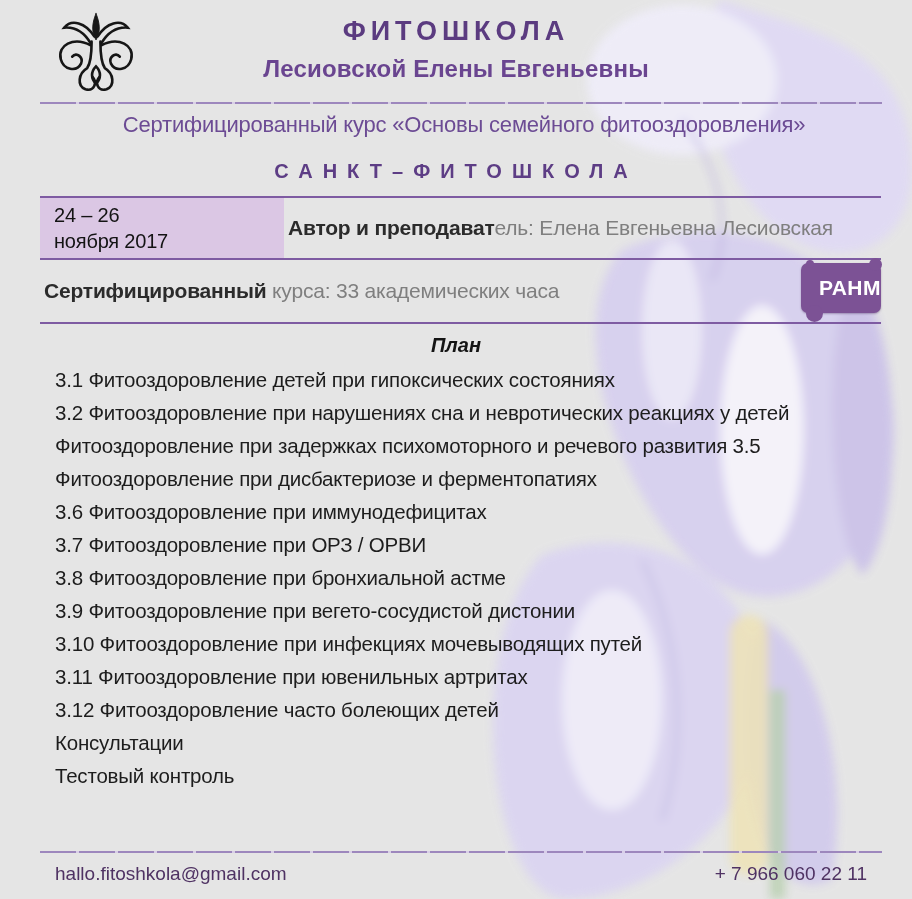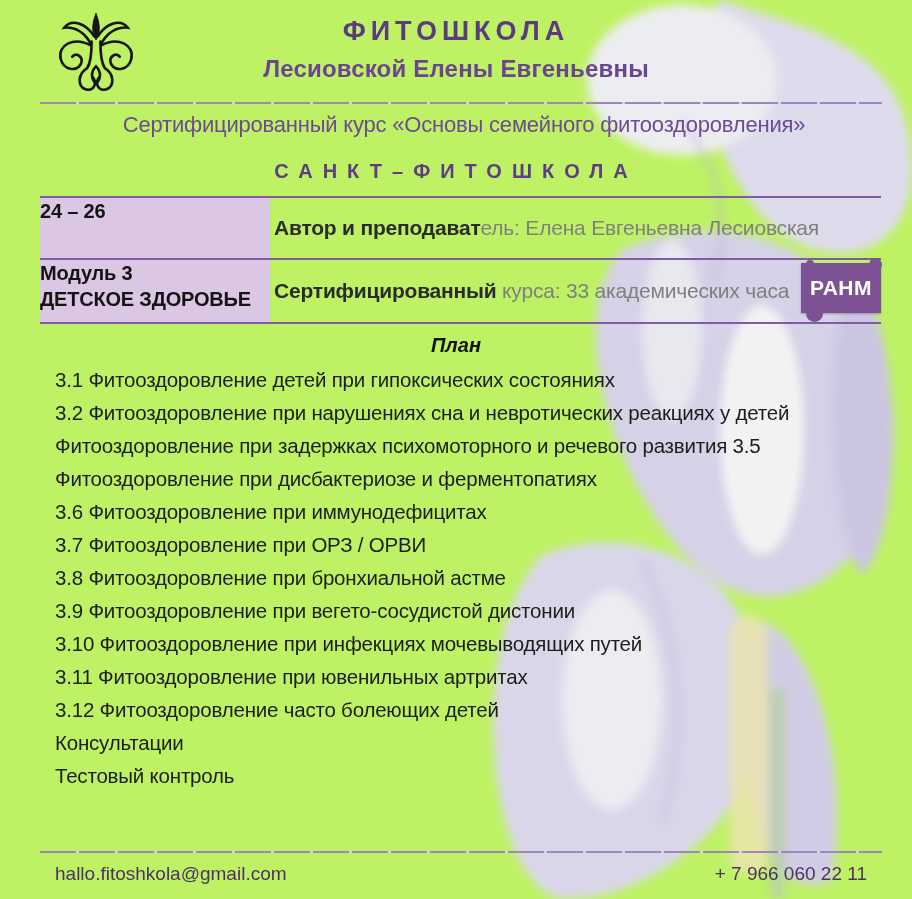--- a/index.html
+++ b/index.html
@@ -7,7 +7,7 @@
     position:relative;
     width:912px;height:899px;
     overflow:hidden;
-    background:#bef264;
+    background:#e5e5e5;
     font-family:"Liberation Sans", sans-serif;
   }
   

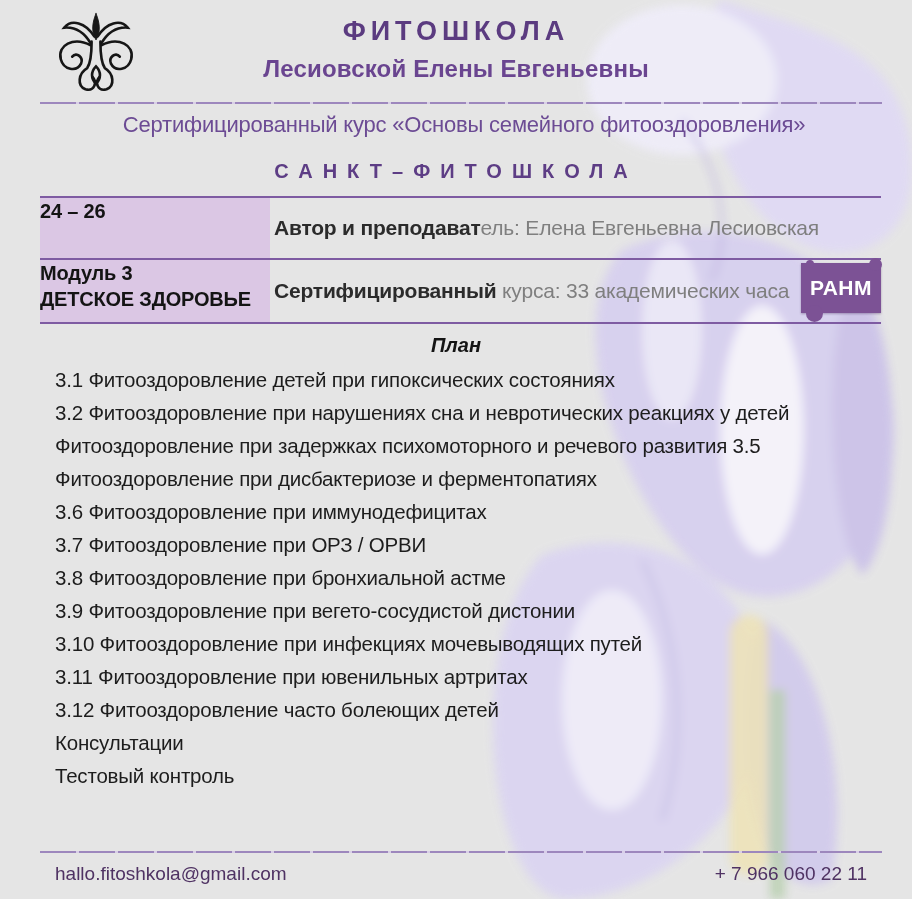--- a/index.html
+++ b/index.html
@@ -61,8 +61,9 @@
   .cell-left{
     width:230px;flex:0 0 230px;height:100%;
     background:#dbc7e4;
-    display:flex;flex-direction:column;
-    font-size:20px;font-weight:bold;color:#141414;line-height:26px;
+    display:flex;flex-direction:column;justify-content:center;
+    padding-left:14px;
+    font-size:20px;font-weight:normal;color:#141414;line-height:26px;
     letter-spacing:-0.2px;
   }
   .cell-right{

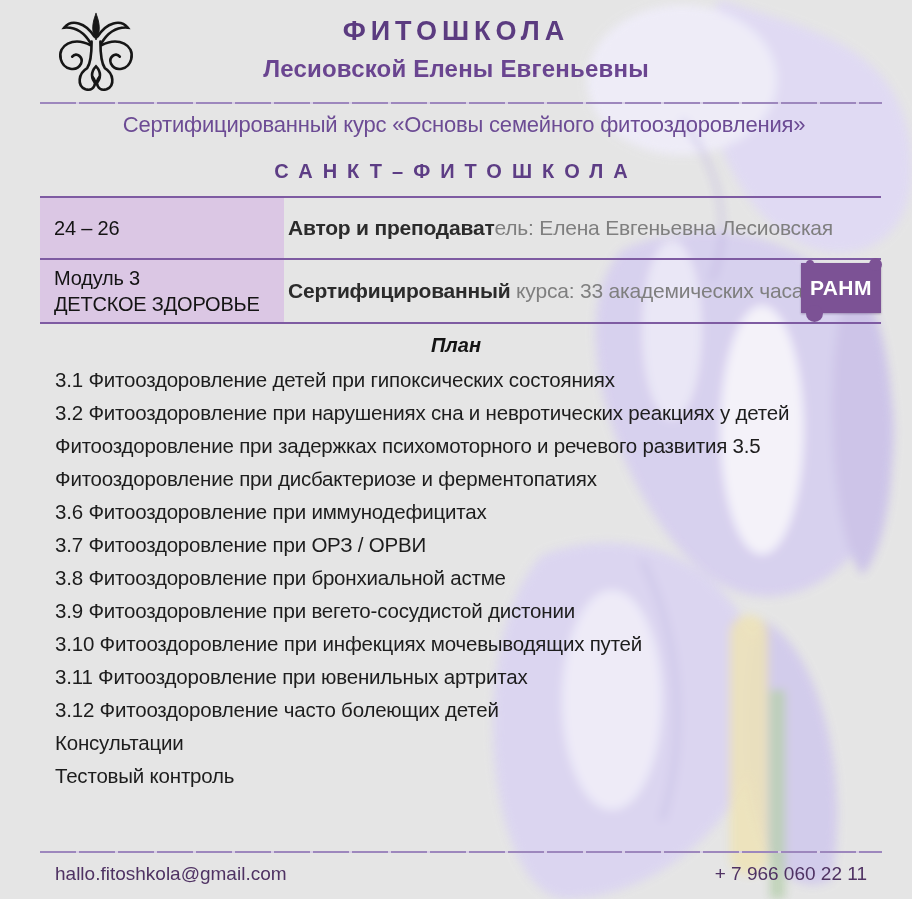--- a/index.html
+++ b/index.html
@@ -152,6 +152,7 @@
       <div class="trow trow-1">
         <div class="cell-left">
           <span>24 – 26</span>
+          <span>ноября 2017</span>
         </div>
         <div class="cell-right">
           <span class="t-dark">Автор и преподават</span><span class="t-gray">ель: Елена Евгеньевна Лесиовская</span>

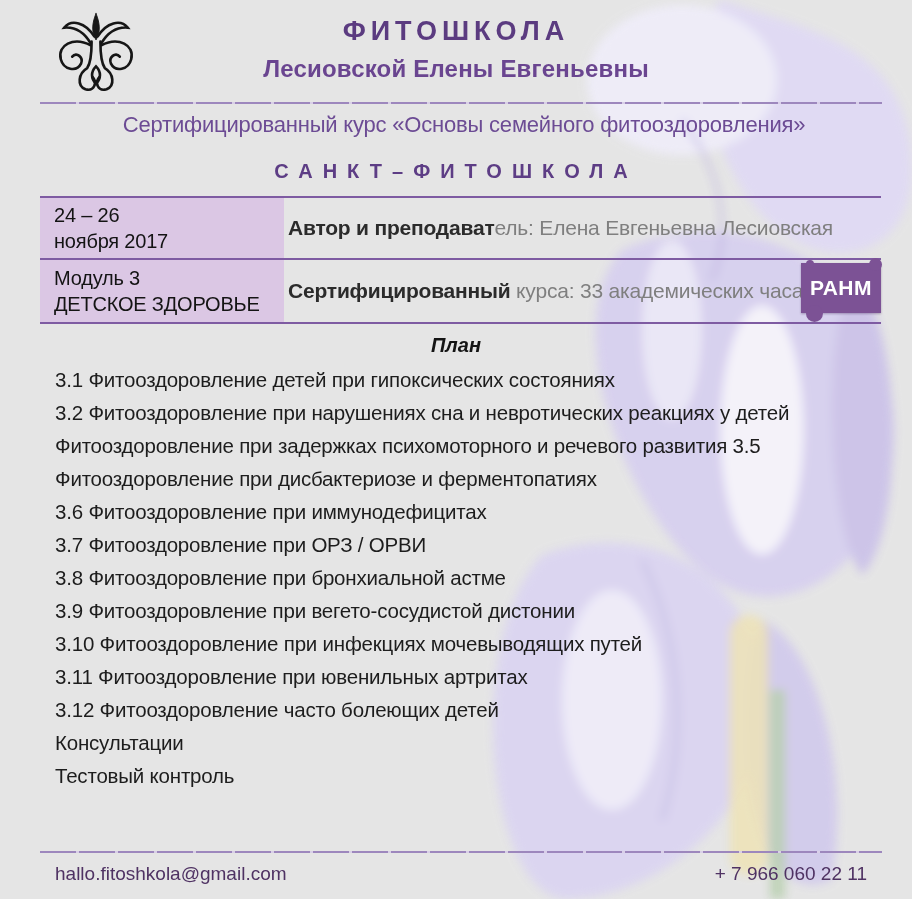--- a/index.html
+++ b/index.html
@@ -159,10 +159,6 @@
         </div>
       </div>
       <div class="trow trow-2">
-        <div class="cell-left">
-          <span>Модуль 3</span>
-          <span>ДЕТСКОЕ ЗДОРОВЬЕ</span>
-        </div>
         <div class="cell-right">
           <span class="t-dark">Сертифицированный</span><span class="t-gray"> курса: 33 академических часа</span>
         </div>

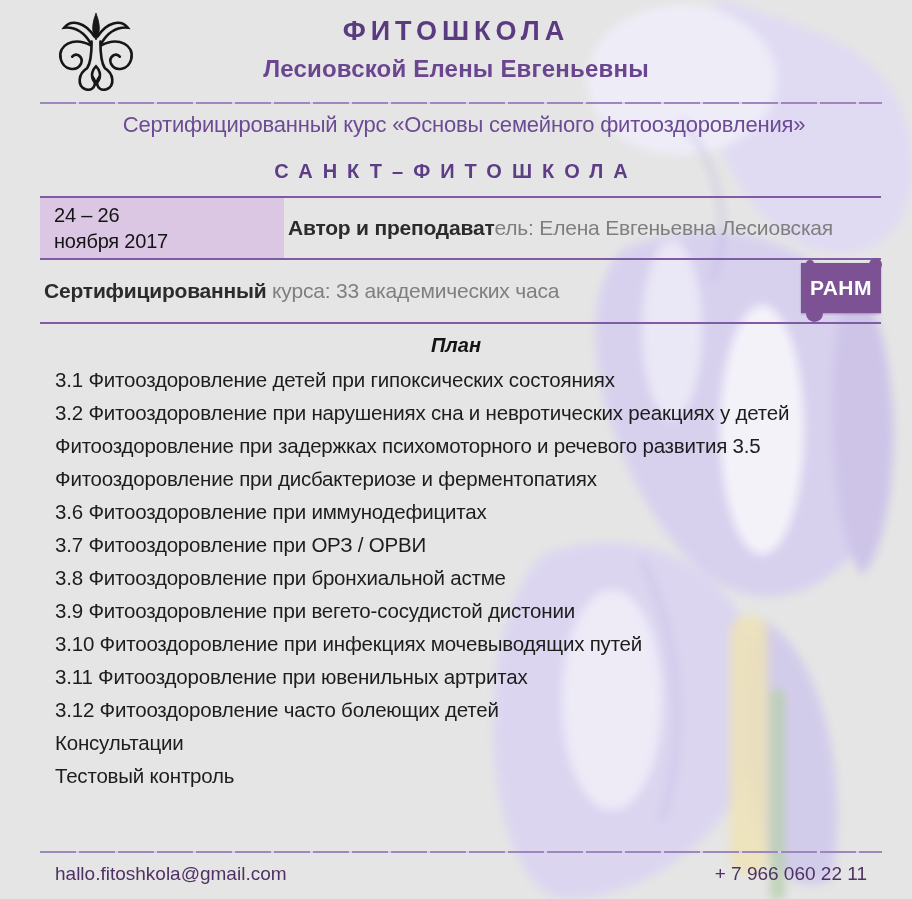--- a/index.html
+++ b/index.html
@@ -75,8 +75,8 @@
   
   .badge{
     position:absolute;top:263px;right:31px;width:80px;height:50px;
-    background:#7c5295;border-radius:0;
-    display:flex;align-items:center;justify-content:center;
+    background:#7c5295;border-radius:7px;
+    display:flex;align-items:center;justify-content:flex-end;
     color:#ffffff;font-size:21px;font-weight:bold;letter-spacing:.5px;
     box-shadow:0 1px 2px rgba(60,30,80,.35);
     z-index:3;

